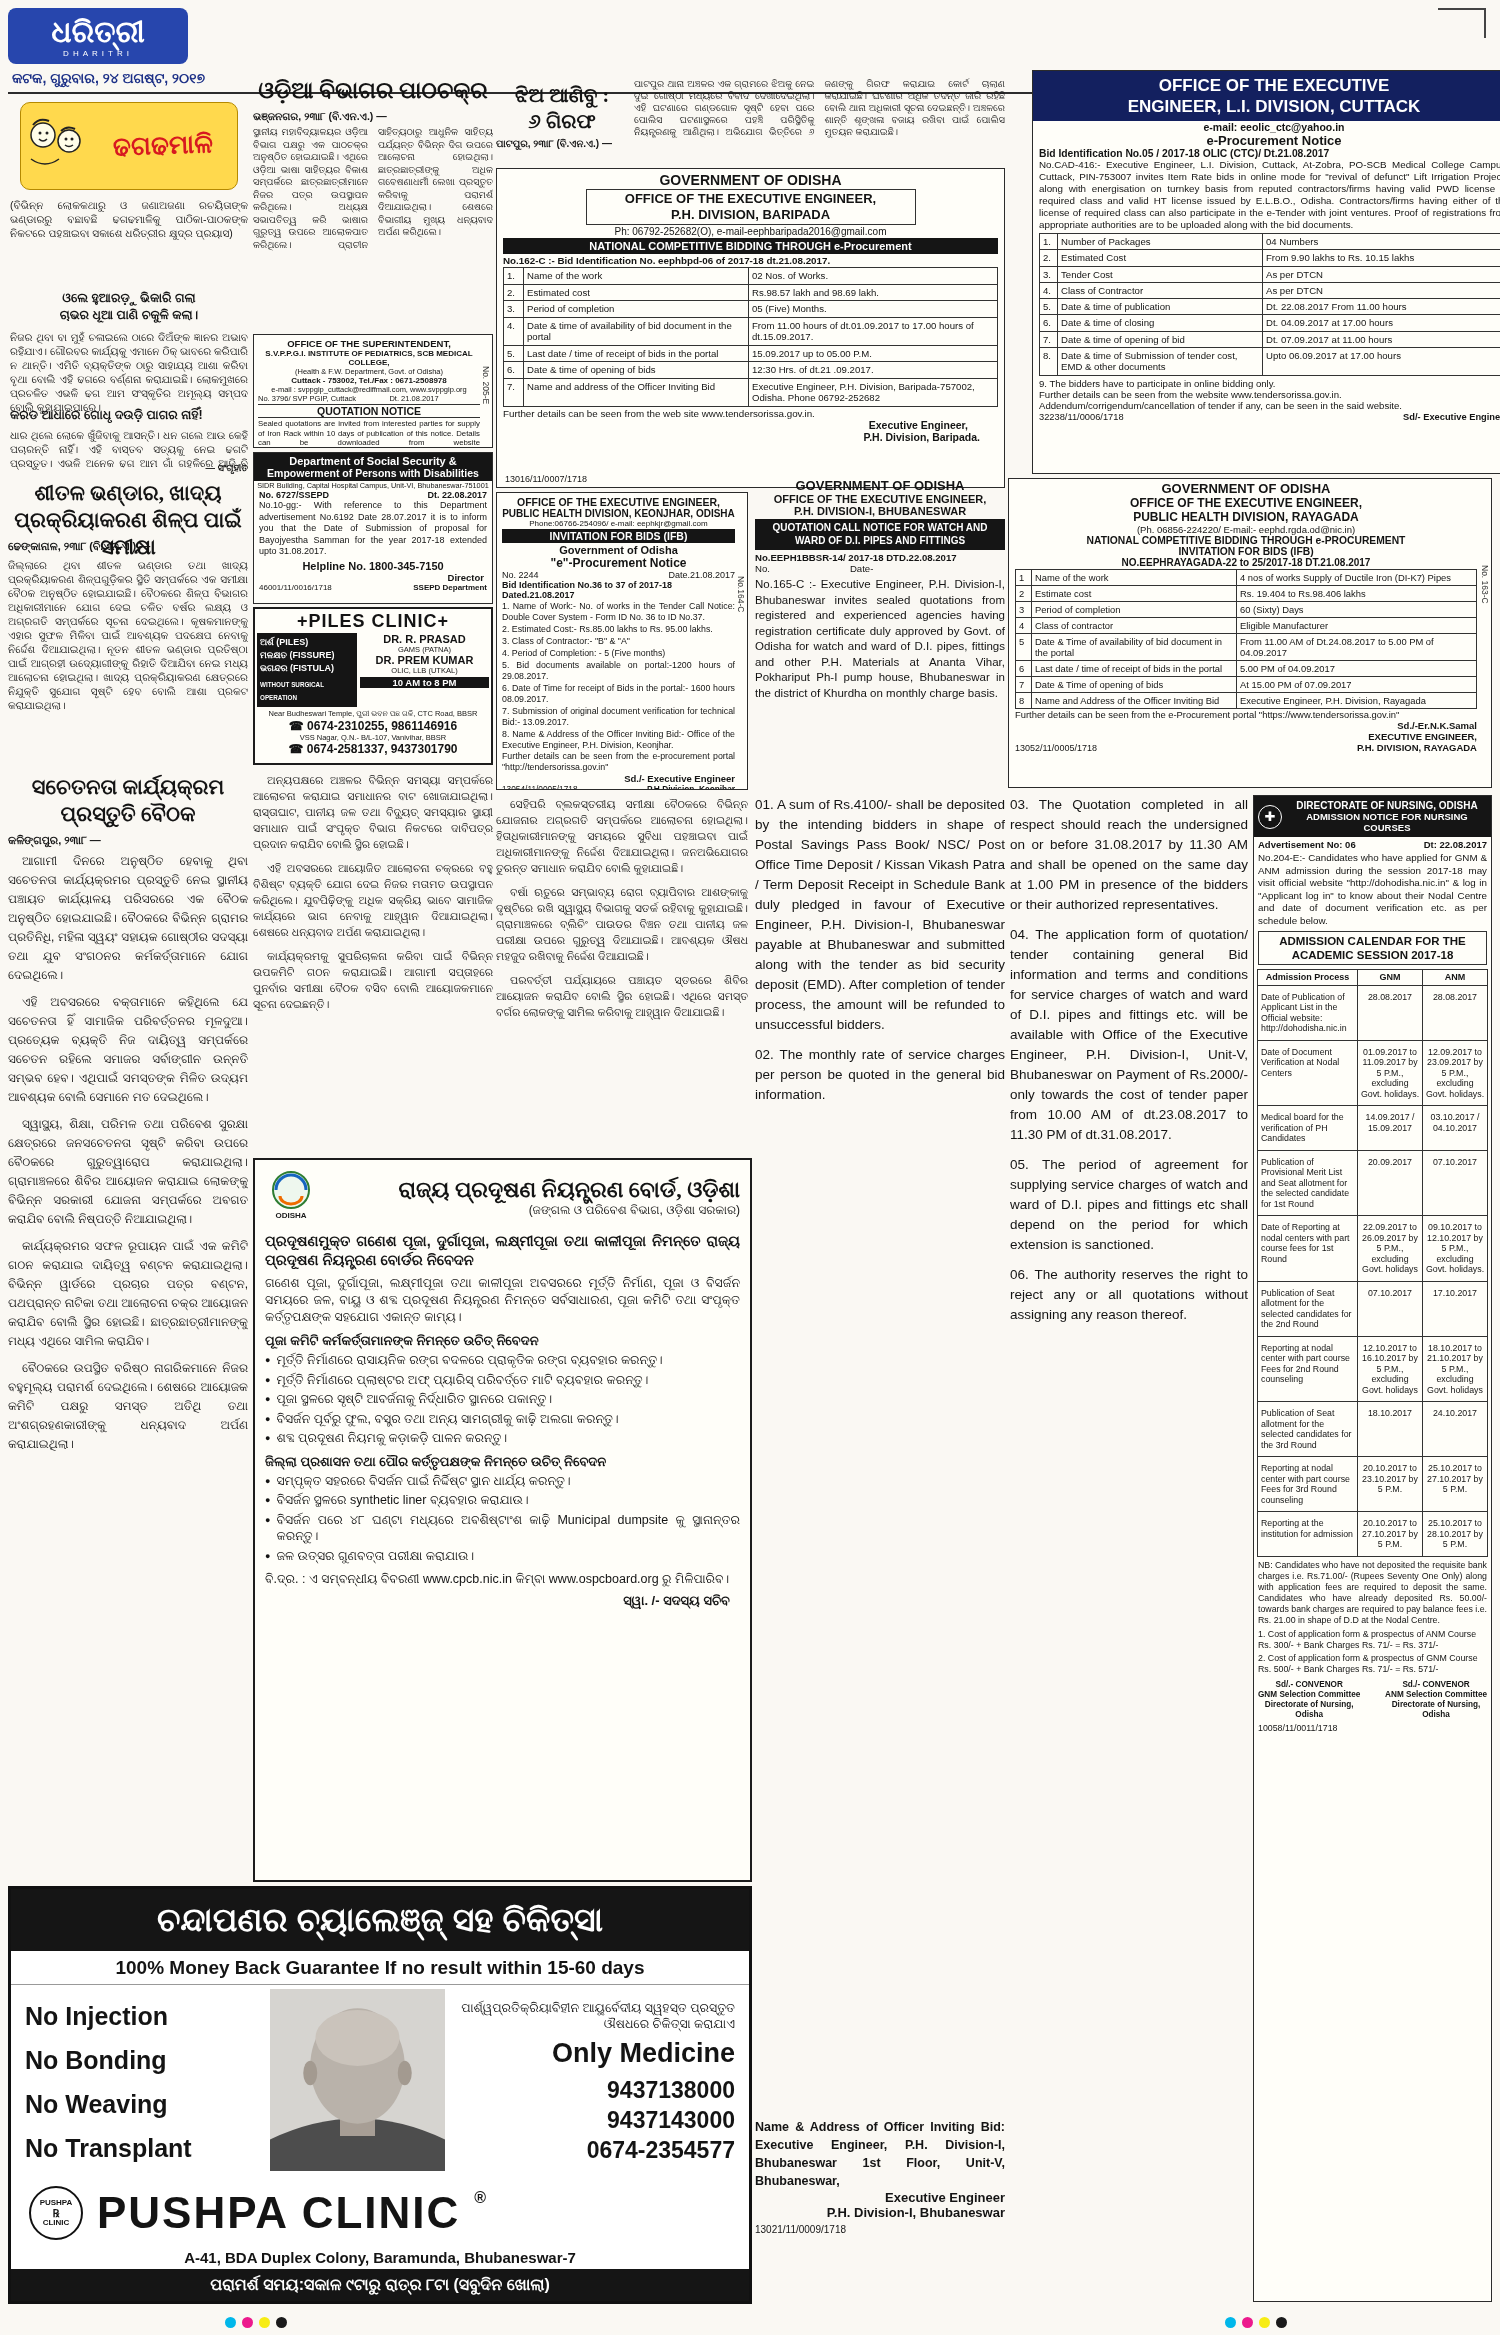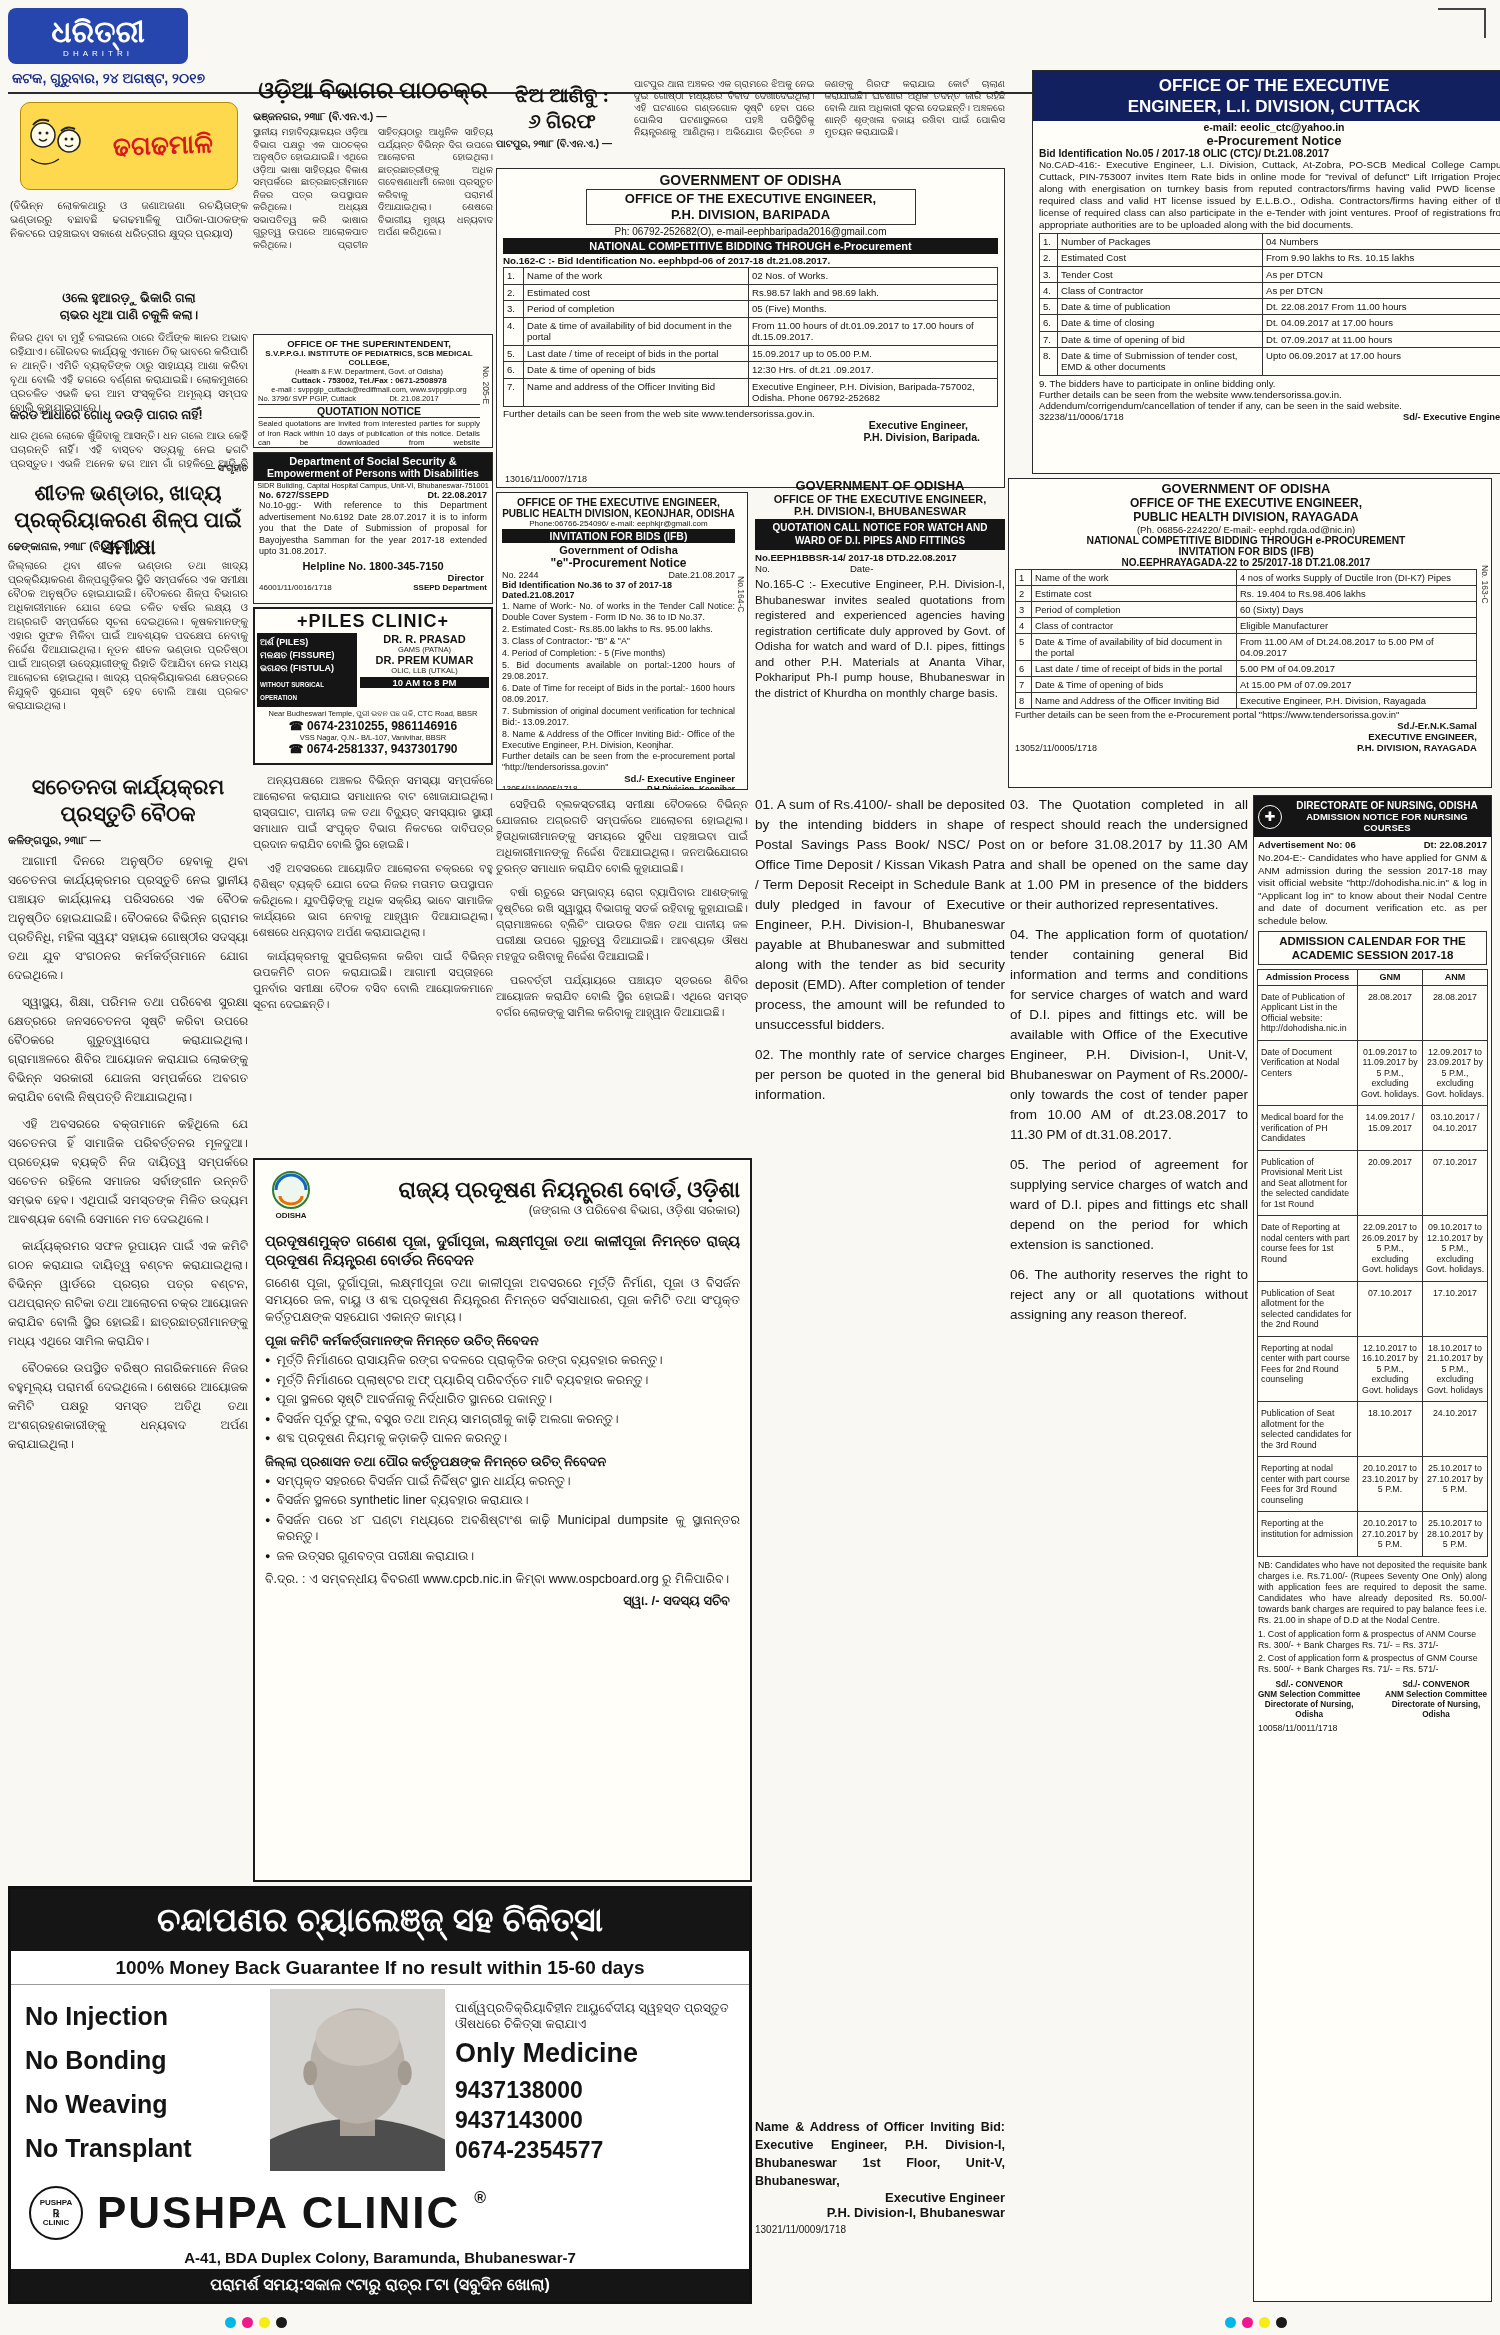--- a/index.html
+++ b/index.html
@@ -88,8 +88,8 @@
   <div class="abs b" style="left:8px;top:834px;font-size:11px">କଳିଙ୍ଗପୁର, ୨୩ା୮ —</div>
   <div class="abs j clip" style="left:8px;top:852px;width:240px;height:1028px;font-size:12px;line-height:19px">
       <p class="ap">ଆଗାମୀ ଦିନରେ ଅନୁଷ୍ଠିତ ହେବାକୁ ଥିବା ସଚେତନତା କାର୍ଯ୍ୟକ୍ରମର ପ୍ରସ୍ତୁତି ନେଇ ସ୍ଥାନୀୟ ପଞ୍ଚାୟତ କାର୍ଯ୍ୟାଳୟ ପରିସରରେ ଏକ ବୈଠକ ଅନୁଷ୍ଠିତ ହୋଇଯାଇଛି। ବୈଠକରେ ବିଭିନ୍ନ ଗ୍ରାମର ପ୍ରତିନିଧି, ମହିଳା ସ୍ୱୟଂ ସହାୟକ ଗୋଷ୍ଠୀର ସଦସ୍ୟା ତଥା ଯୁବ ସଂଗଠନର କର୍ମକର୍ତ୍ତାମାନେ ଯୋଗ ଦେଇଥିଲେ।</p>
+      <p class="ap">ଏହି ଅବସରରେ ବକ୍ତାମାନେ କହିଥିଲେ ଯେ ସଚେତନତା ହିଁ ସାମାଜିକ ପରିବର୍ତ୍ତନର ମୂଳଦୁଆ। ପ୍ରତ୍ୟେକ ବ୍ୟକ୍ତି ନିଜ ଦାୟିତ୍ୱ ସମ୍ପର୍କରେ ସଚେତନ ରହିଲେ ସମାଜର ସର୍ବାଙ୍ଗୀନ ଉନ୍ନତି ସମ୍ଭବ ହେବ। ଏଥିପାଇଁ ସମସ୍ତଙ୍କ ମିଳିତ ଉଦ୍ୟମ ଆବଶ୍ୟକ ବୋଲି ସେମାନେ ମତ ଦେଇଥିଲେ।</p>
       <p class="ap">ସ୍ୱାସ୍ଥ୍ୟ, ଶିକ୍ଷା, ପରିମଳ ତଥା ପରିବେଶ ସୁରକ୍ଷା କ୍ଷେତ୍ରରେ ଜନସଚେତନତା ସୃଷ୍ଟି କରିବା ଉପରେ ବୈଠକରେ ଗୁରୁତ୍ୱାରୋପ କରାଯାଇଥିଲା। ଗ୍ରାମାଞ୍ଚଳରେ ଶିବିର ଆୟୋଜନ କରାଯାଇ ଲୋକଙ୍କୁ ବିଭିନ୍ନ ସରକାରୀ ଯୋଜନା ସମ୍ପର୍କରେ ଅବଗତ କରାଯିବ ବୋଲି ନିଷ୍ପତ୍ତି ନିଆଯାଇଥିଲା।</p>
-      <p class="ap">ଏହି ଅବସରରେ ବକ୍ତାମାନେ କହିଥିଲେ ଯେ ସଚେତନତା ହିଁ ସାମାଜିକ ପରିବର୍ତ୍ତନର ମୂଳଦୁଆ। ପ୍ରତ୍ୟେକ ବ୍ୟକ୍ତି ନିଜ ଦାୟିତ୍ୱ ସମ୍ପର୍କରେ ସଚେତନ ରହିଲେ ସମାଜର ସର୍ବାଙ୍ଗୀନ ଉନ୍ନତି ସମ୍ଭବ ହେବ। ଏଥିପାଇଁ ସମସ୍ତଙ୍କ ମିଳିତ ଉଦ୍ୟମ ଆବଶ୍ୟକ ବୋଲି ସେମାନେ ମତ ଦେଇଥିଲେ।</p>
       <p class="ap">କାର୍ଯ୍ୟକ୍ରମର ସଫଳ ରୂପାୟନ ପାଇଁ ଏକ କମିଟି ଗଠନ କରାଯାଇ ଦାୟିତ୍ୱ ବଣ୍ଟନ କରାଯାଇଥିଲା। ବିଭିନ୍ନ ୱାର୍ଡରେ ପ୍ରଚାର ପତ୍ର ବଣ୍ଟନ, ପଥପ୍ରାନ୍ତ ନାଟିକା ତଥା ଆଲୋଚନା ଚକ୍ର ଆୟୋଜନ କରାଯିବ ବୋଲି ସ୍ଥିର ହୋଇଛି। ଛାତ୍ରଛାତ୍ରୀମାନଙ୍କୁ ମଧ୍ୟ ଏଥିରେ ସାମିଲ କରାଯିବ।</p>
       <p class="ap">ବୈଠକରେ ଉପସ୍ଥିତ ବରିଷ୍ଠ ନାଗରିକମାନେ ନିଜର ବହୁମୂଲ୍ୟ ପରାମର୍ଶ ଦେଇଥିଲେ। ଶେଷରେ ଆୟୋଜକ କମିଟି ପକ୍ଷରୁ ସମସ୍ତ ଅତିଥି ତଥା ଅଂଶଗ୍ରହଣକାରୀଙ୍କୁ ଧନ୍ୟବାଦ ଅର୍ପଣ କରାଯାଇଥିଲା।</p>
     </div>

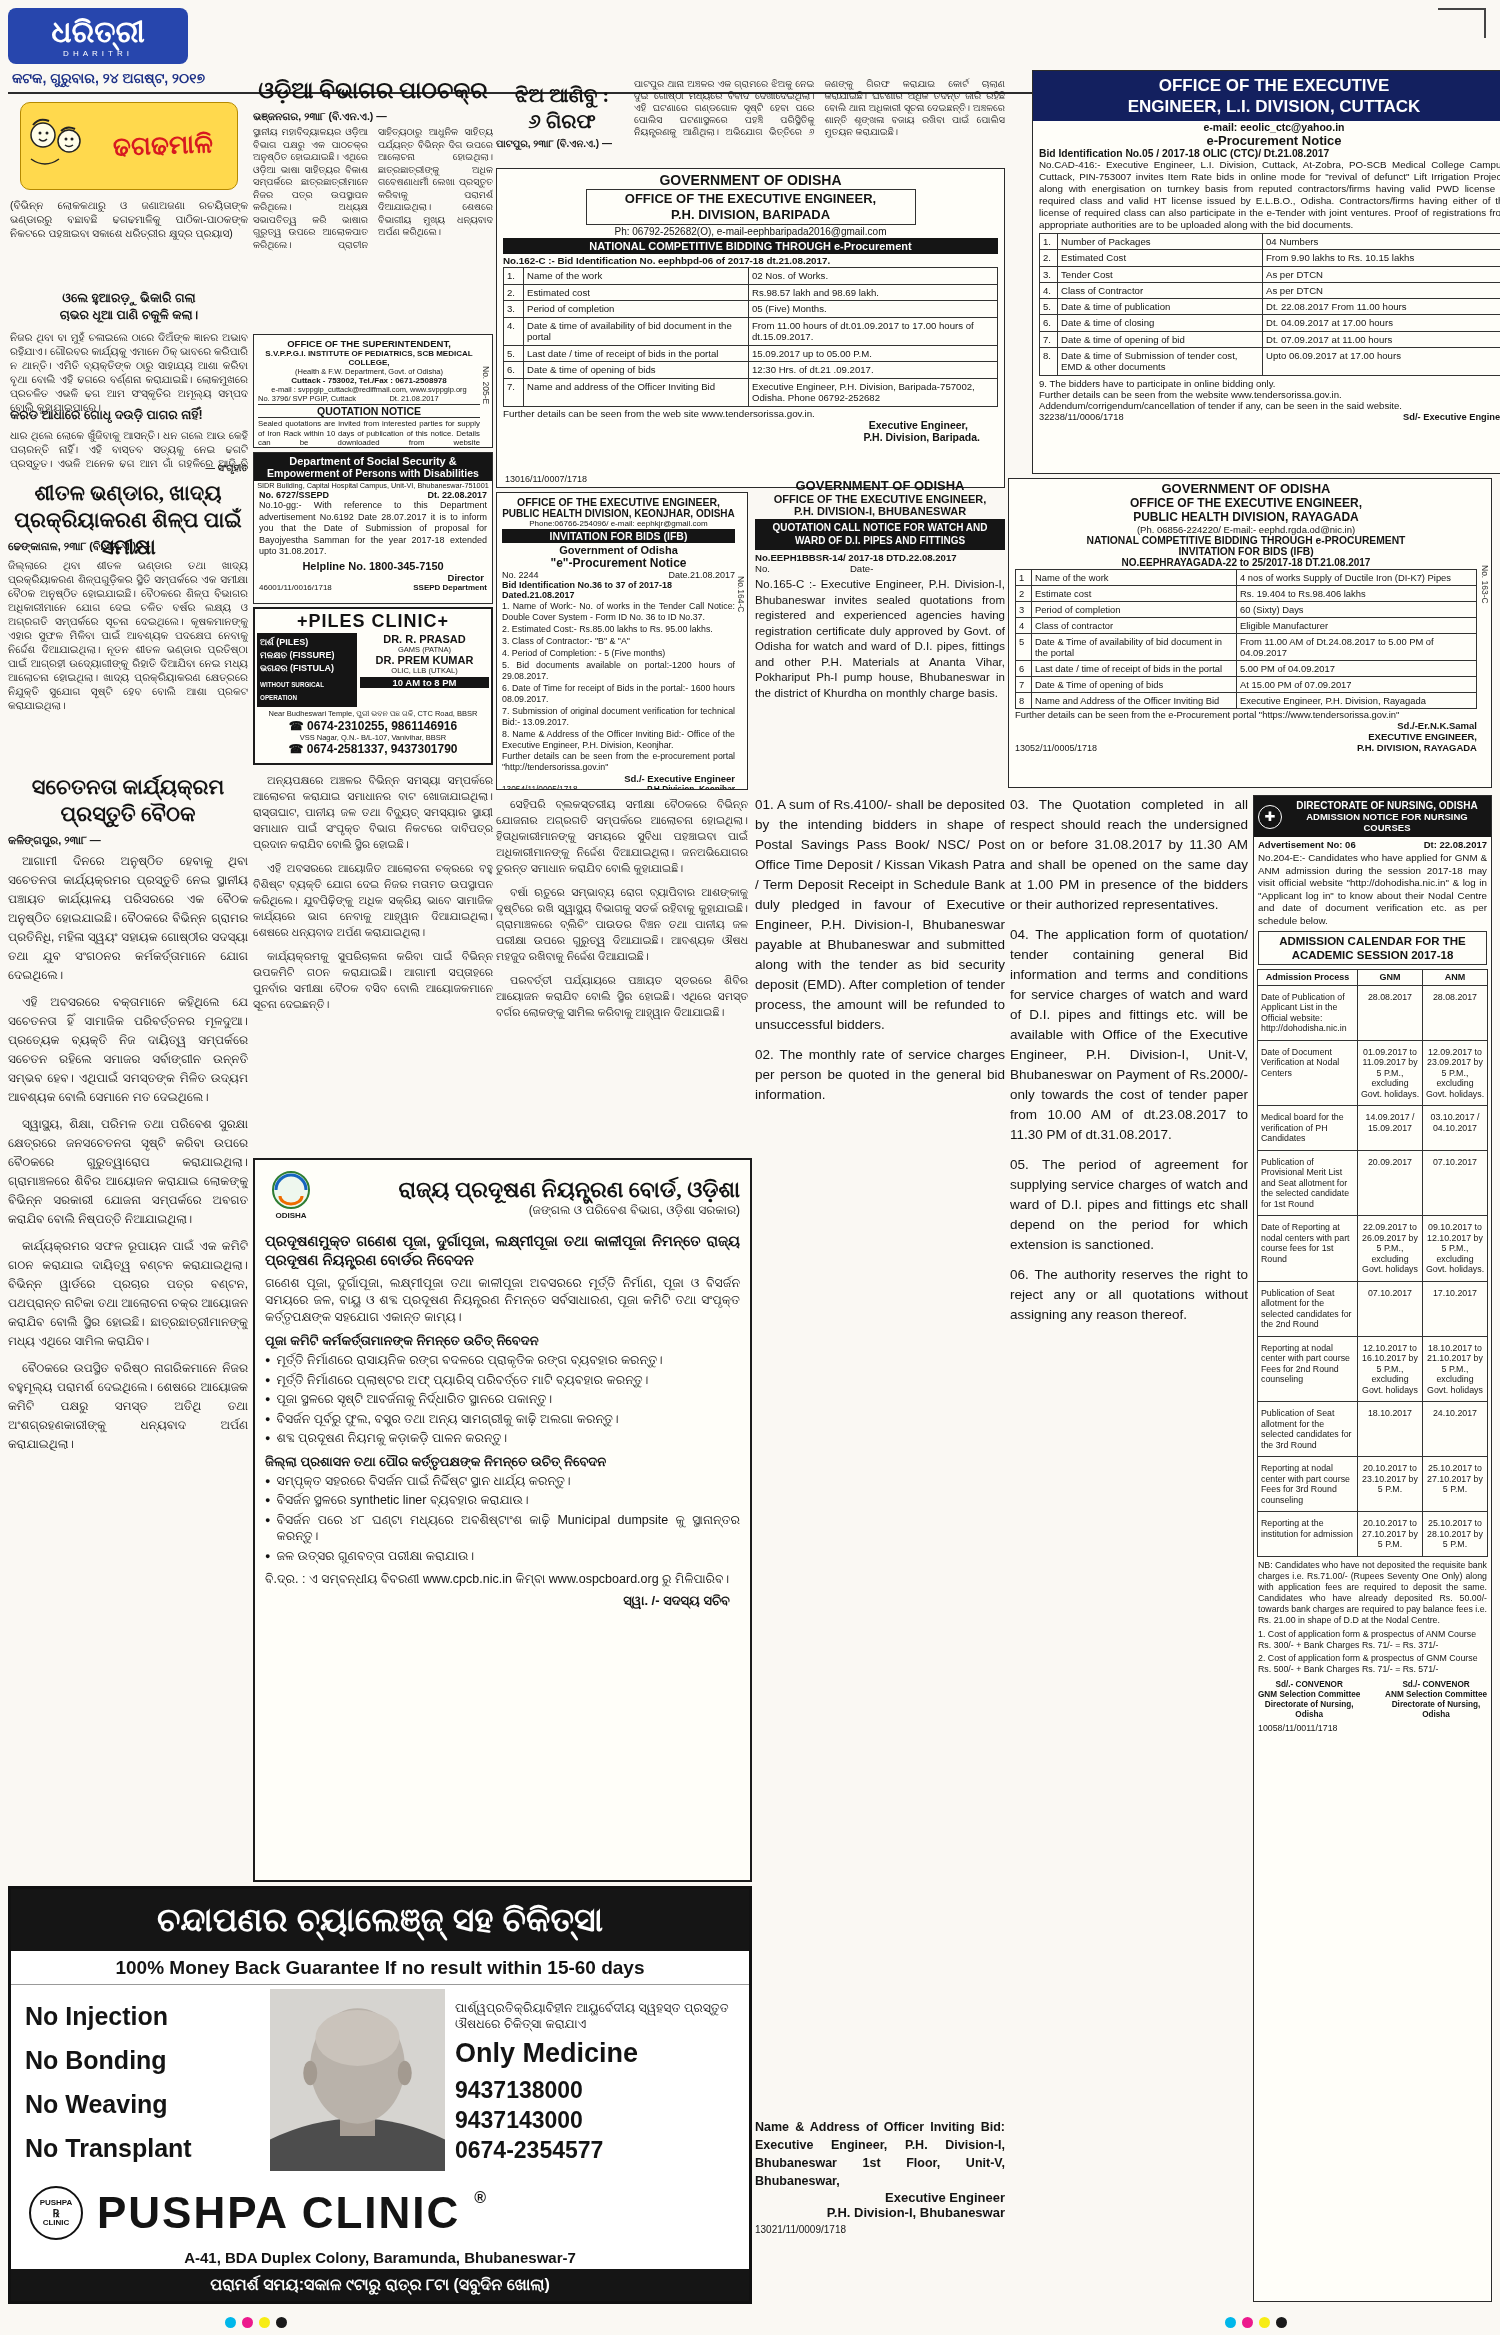--- a/index.html
+++ b/index.html
@@ -594,7 +594,7 @@
           <ellipse cx="77" cy="48" rx="4" ry="7" fill="#a39a90"></ellipse>
         </svg>
       </span>
-      <div style="flex:1;text-align:left">
+      <div style="flex:1;text-align:right">
         <div style="font-size:12.5px;line-height:16px">ପାର୍ଶ୍ୱପ୍ରତିକ୍ରିୟାବିହୀନ ଆୟୁର୍ବେଦୀୟ ସ୍ୱହସ୍ତ ପ୍ରସ୍ତୁତ ଔଷଧରେ ଚିକିତ୍ସା କରାଯାଏ</div>
         <div class="b" style="font-size:27px;margin:6px 0">Only Medicine</div>
         <div>

